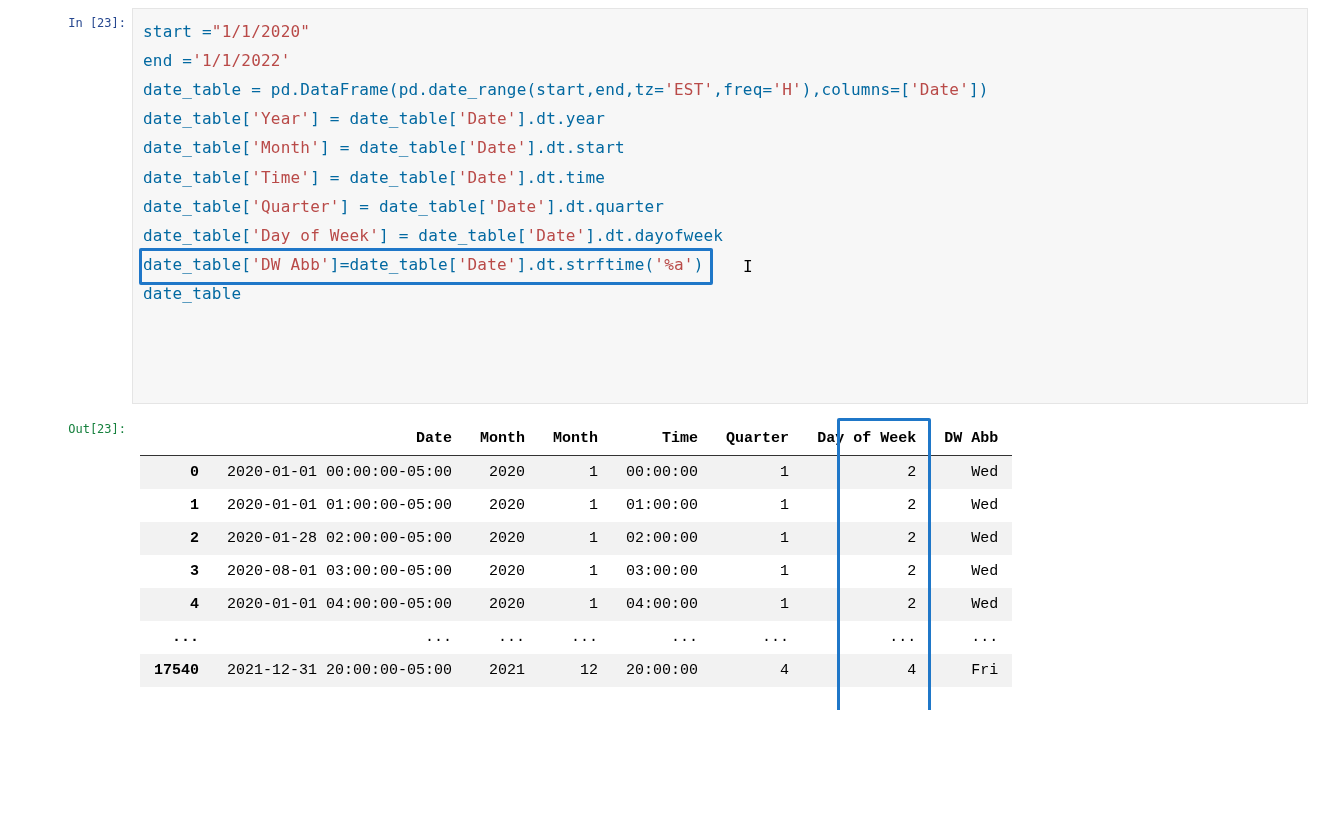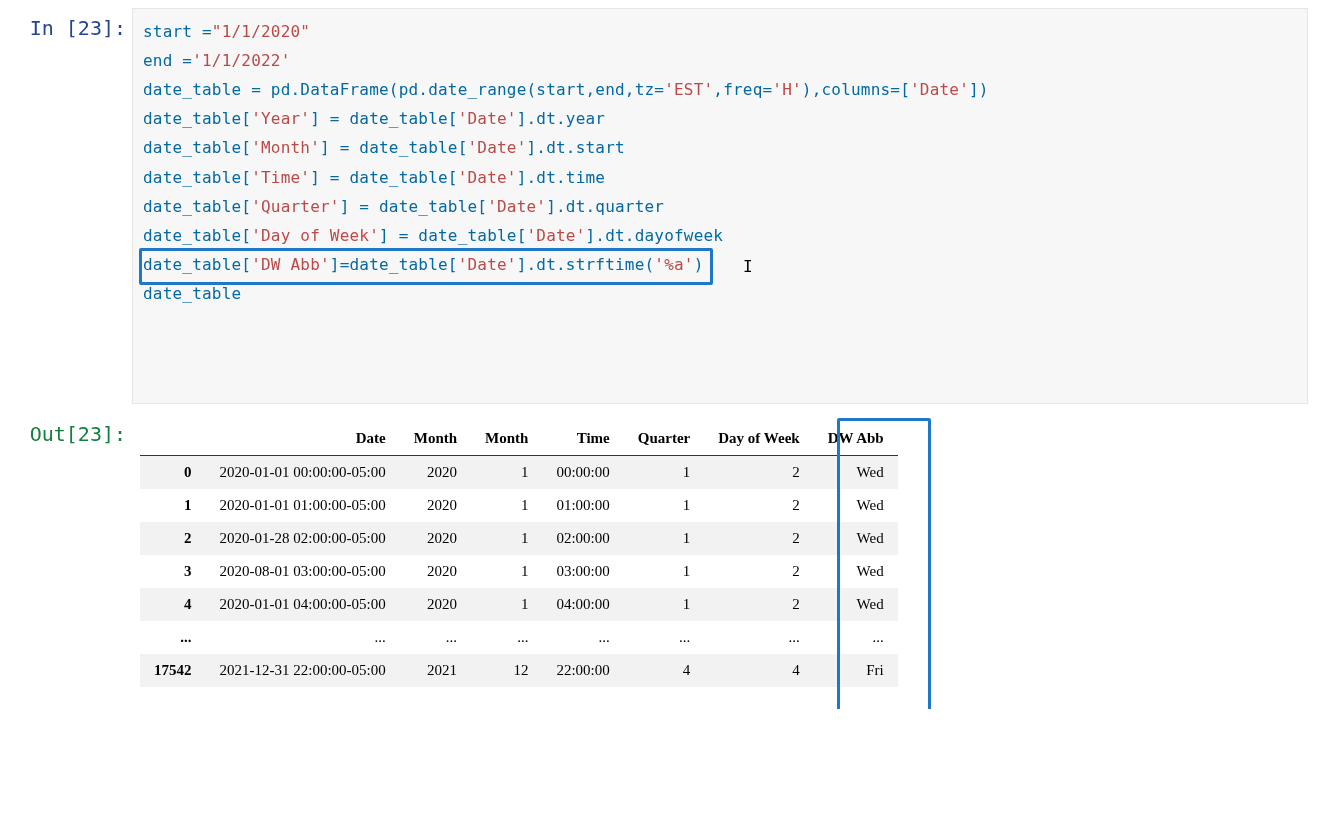--- a/index.html
+++ b/index.html
@@ -19,7 +19,7 @@
     flex: 0 0 110px;
     padding: 8px 6px 0 0;
     font-family: "DejaVu Sans Mono", monospace;
-    font-size: 20px;
+    font-size: 12px;
     text-align: right;
   }
   .prompt-in { color: #26478f; }

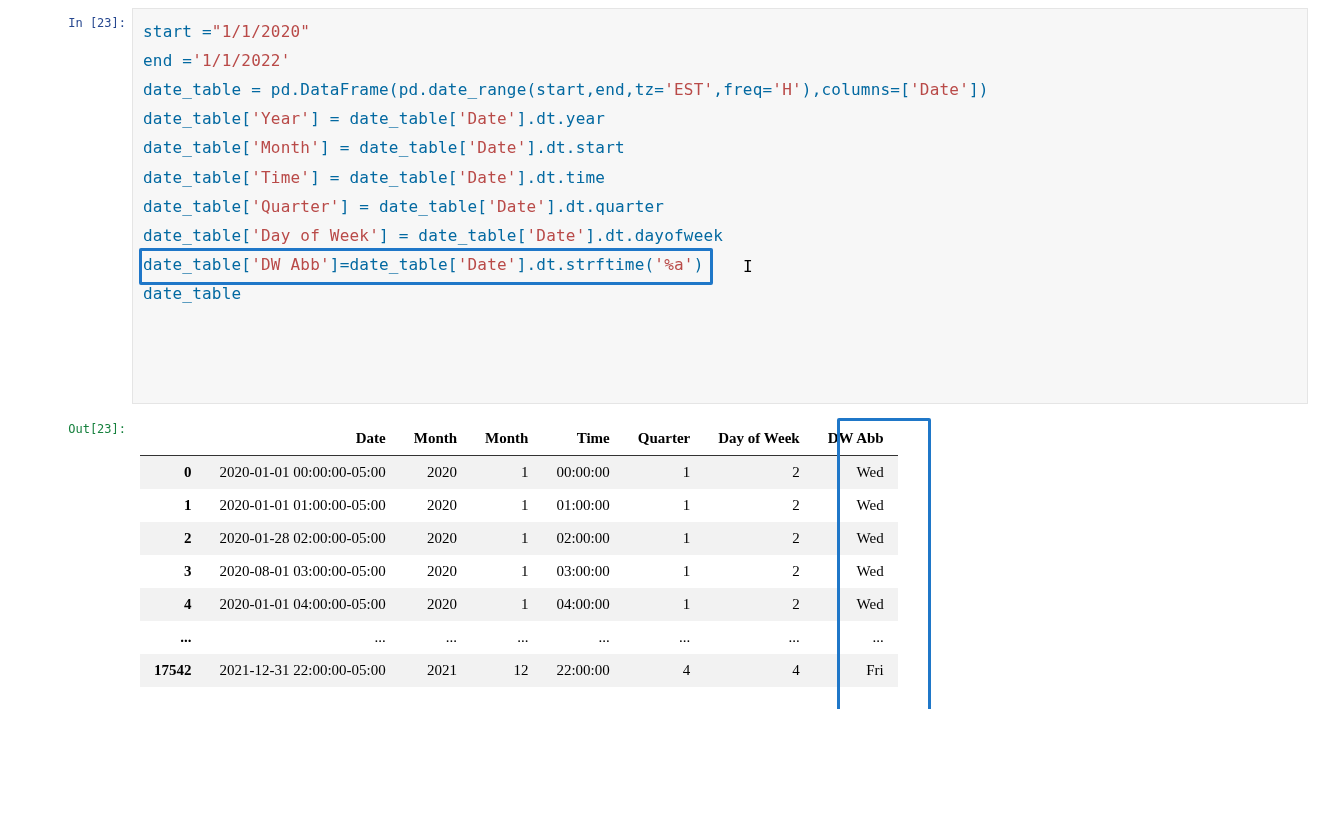--- a/index.html
+++ b/index.html
@@ -48,7 +48,7 @@
   .output-area {
     flex: 1;
     padding-top: 8px;
-    font-family: Liberation Serif, serif;
+    font-family: Liberation Mono, monospace;
     font-size: 15px;
   }
   table.df {

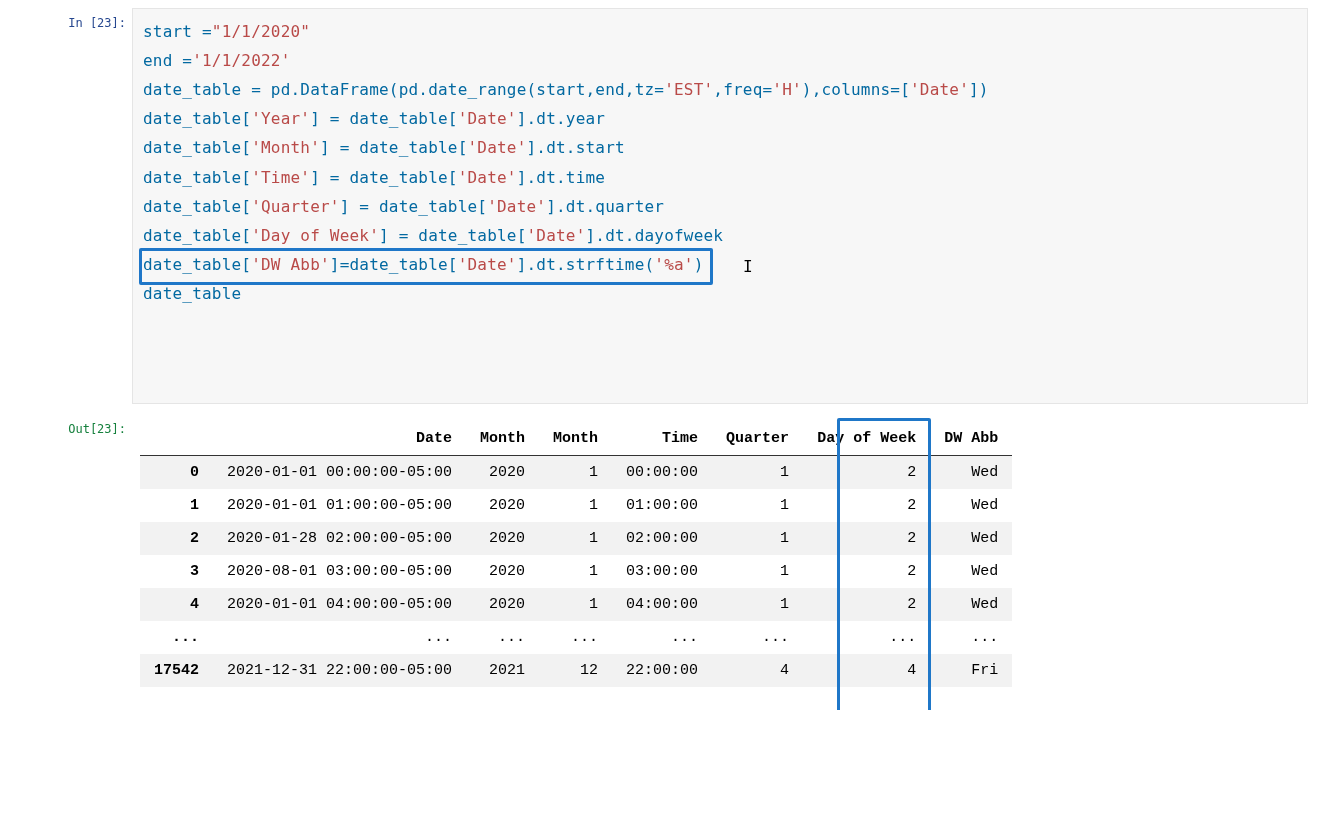--- a/index.html
+++ b/index.html
@@ -184,6 +184,16 @@
               <td>...</td>
             </tr>
             <tr class="even">
+              <th>17540</th>
+              <td>2021-12-31 20:00:00-05:00</td>
+              <td>2021</td>
+              <td>12</td>
+              <td>20:00:00</td>
+              <td>4</td>
+              <td>4</td>
+              <td>Fri</td>
+            </tr>
+            <tr class="even">
               <th>17542</th>
               <td>2021-12-31 22:00:00-05:00</td>
               <td>2021</td>

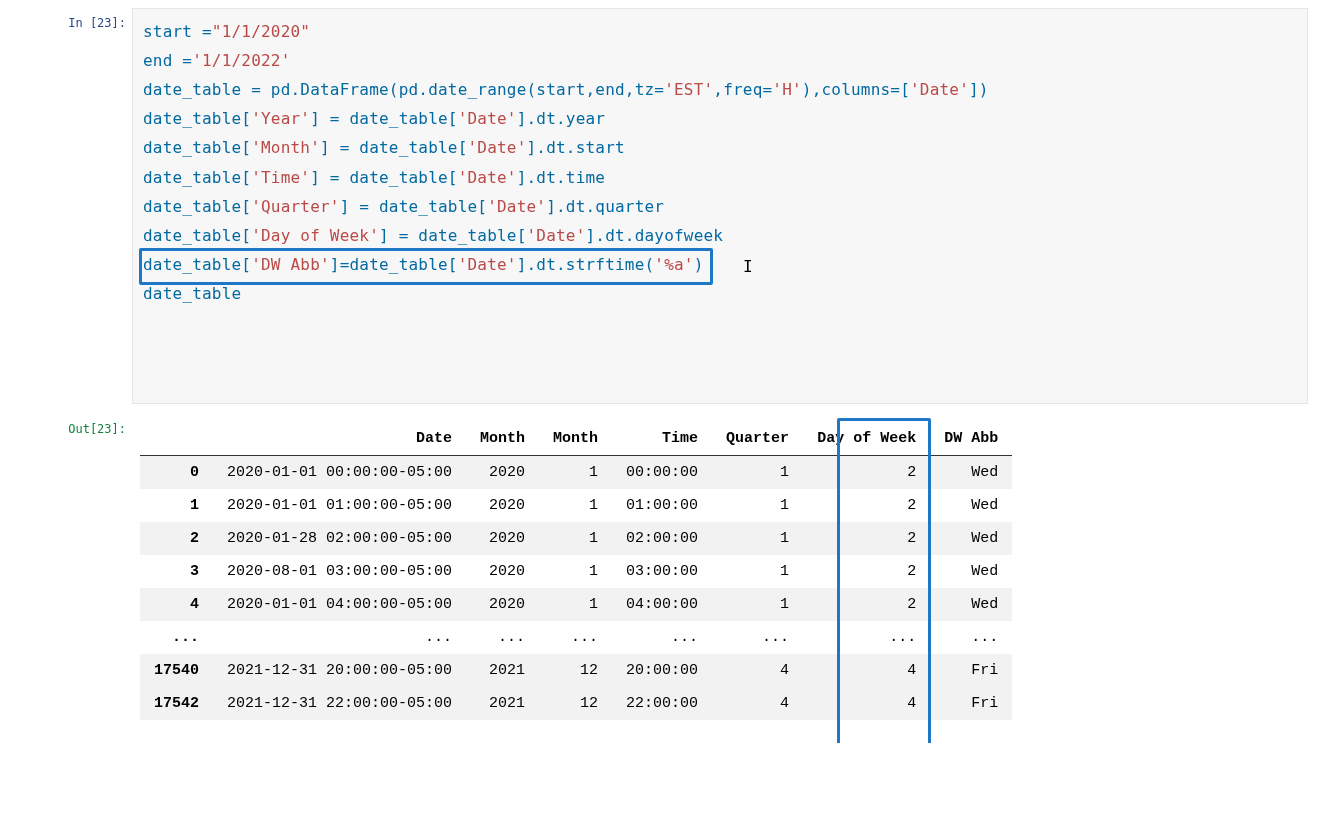--- a/index.html
+++ b/index.html
@@ -193,16 +193,6 @@
               <td>4</td>
               <td>Fri</td>
             </tr>
-            <tr class="even">
-              <th>17542</th>
-              <td>2021-12-31 22:00:00-05:00</td>
-              <td>2021</td>
-              <td>12</td>
-              <td>22:00:00</td>
-              <td>4</td>
-              <td>4</td>
-              <td>Fri</td>
-            </tr>
           </tbody>
       </table>
       <div class="col-hl" id="col-hl" style="left: 705.422px; top: -4px; width: 87.7656px; height: 337px;"></div>

